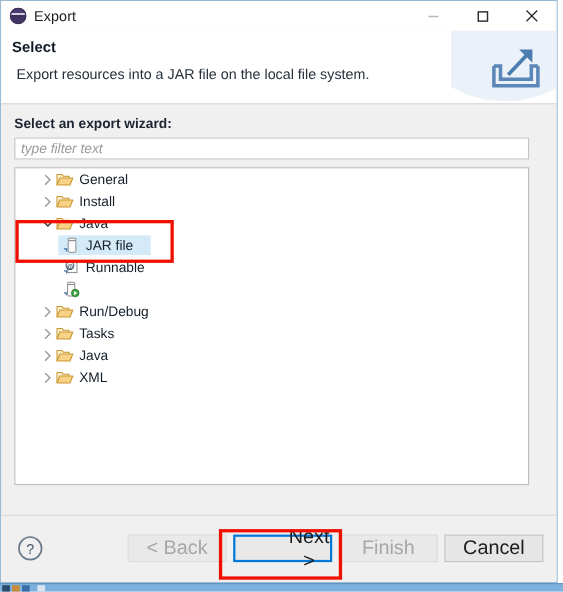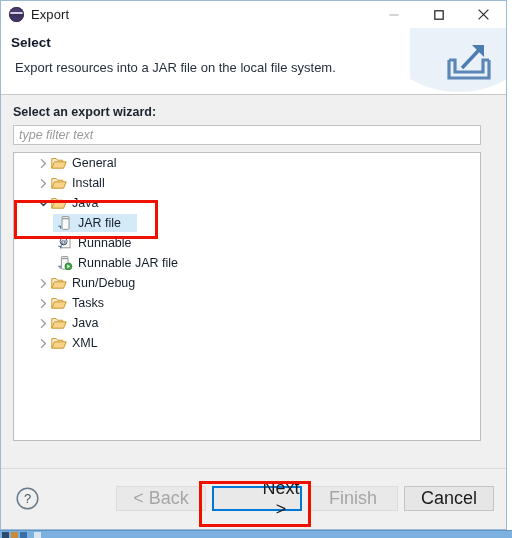--- a/index.html
+++ b/index.html
@@ -391,7 +391,6 @@
               <path d="M1.2 11.2 L3.2 11.2 L3.2 13.4" fill="none" stroke="#3b6ea8" stroke-width="1.1"></path>
             </svg>
           </span>
-          <span class="row-label">Runnable JAR file</span>
         </div>
         <div class="tree-row lvl0">
           <span class="chev">

